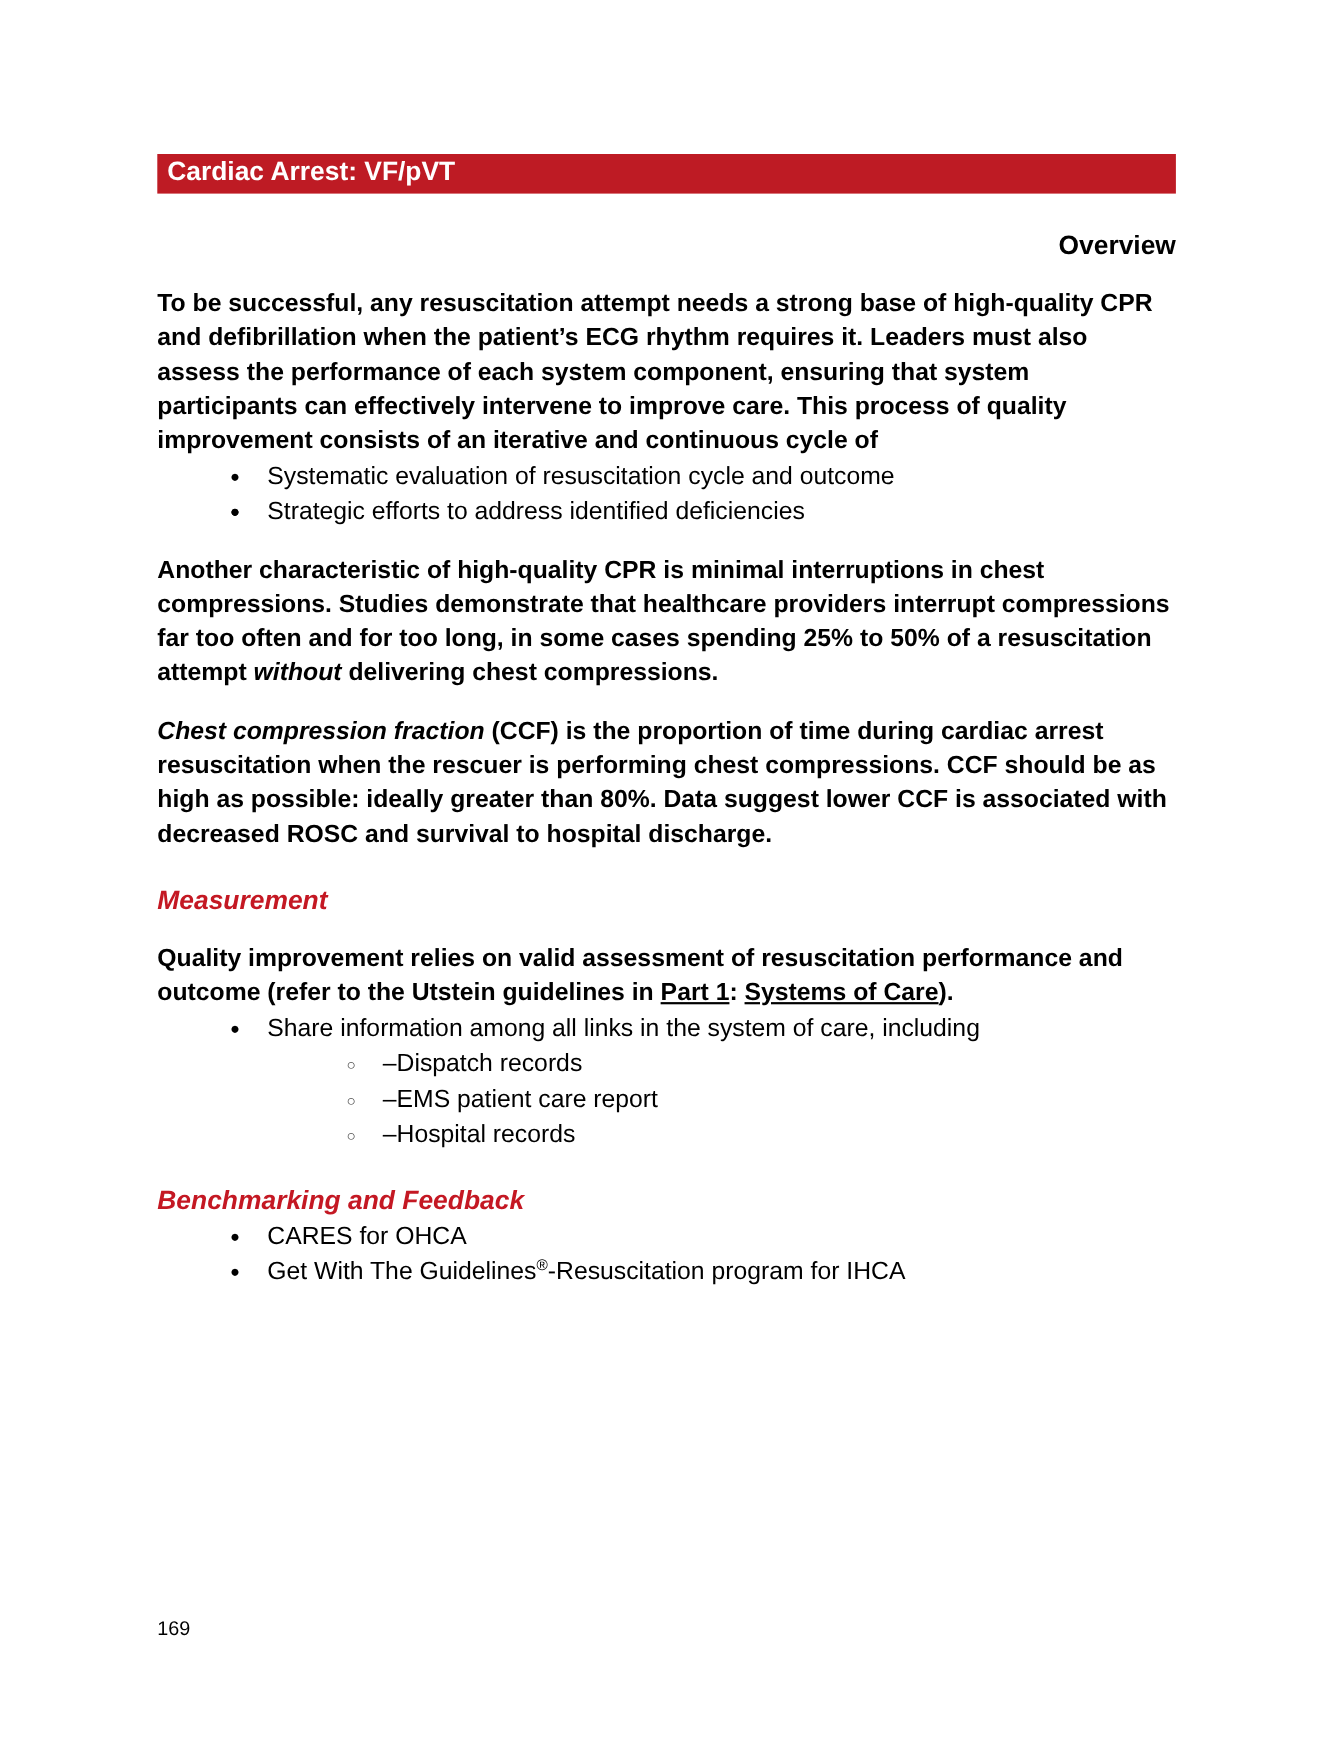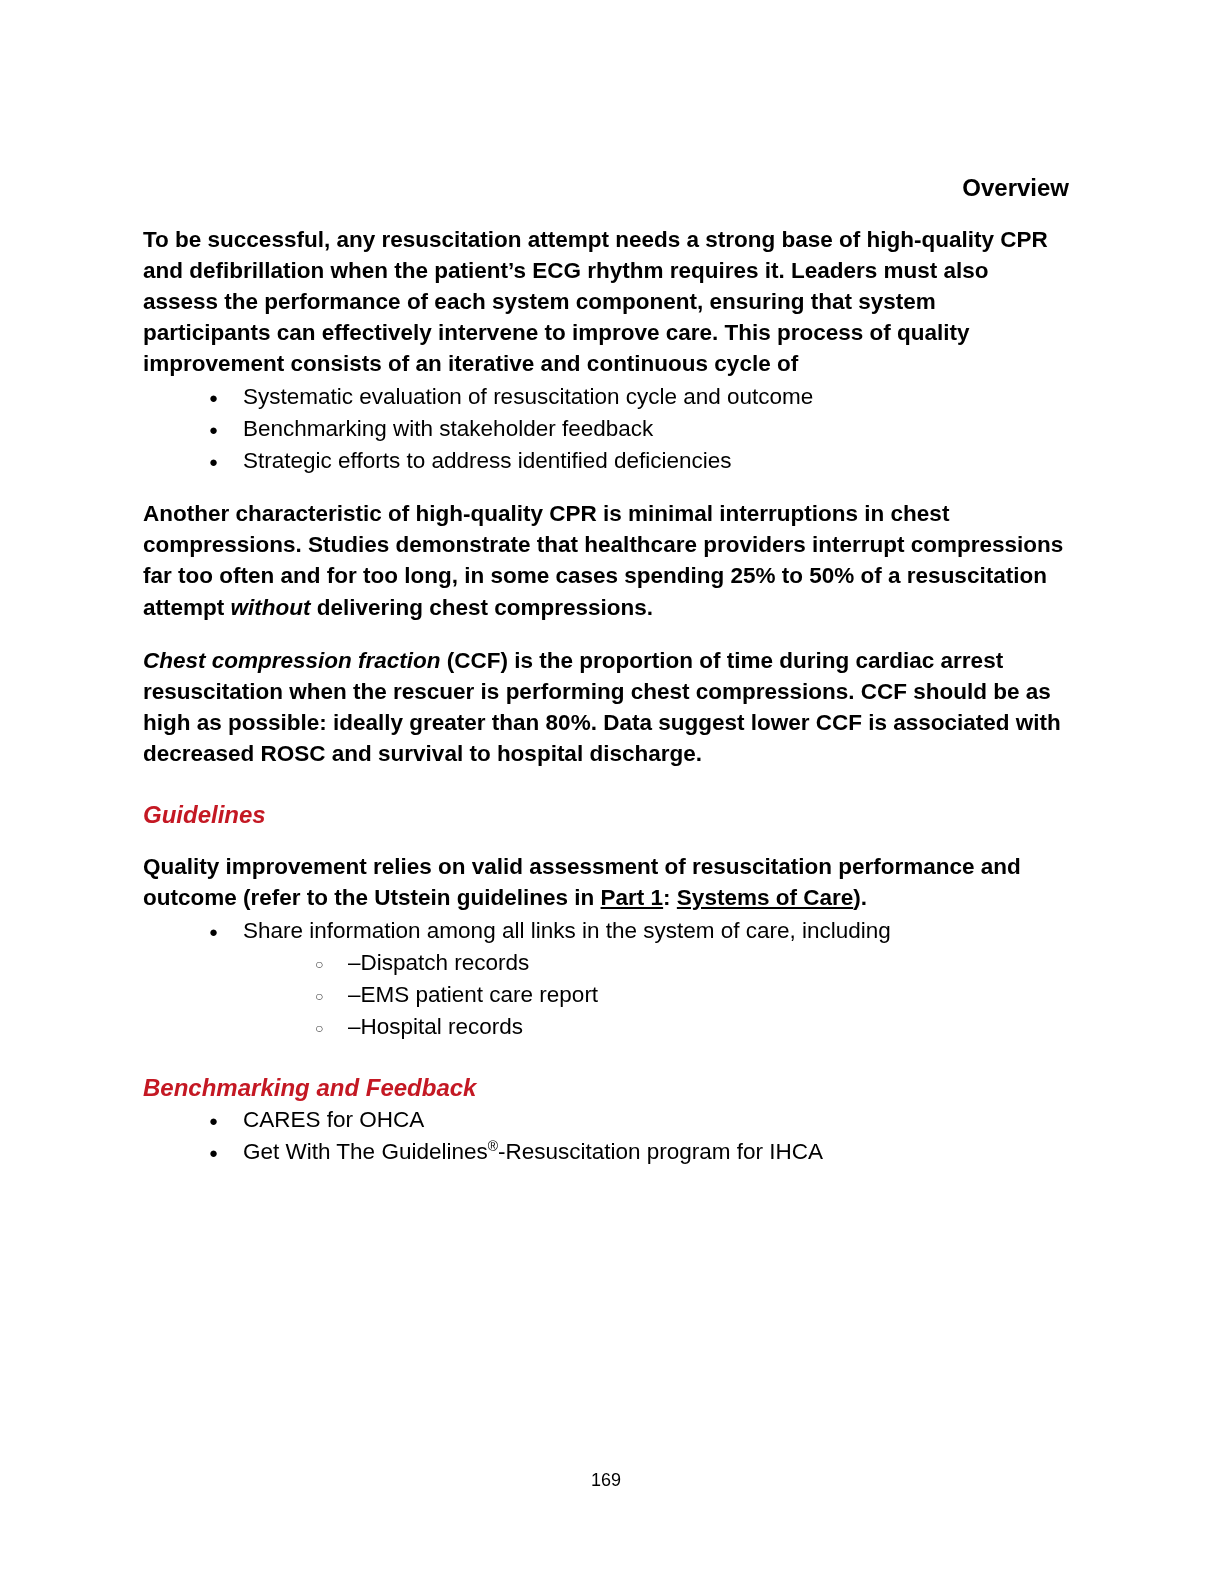--- a/index.html
+++ b/index.html
@@ -106,6 +106,9 @@
 <div class="page">
   <div class="content">
 
+    <div class="banner">
+      <span>Cardiac Arrest: VF/pVT</span>
+    </div>
 
     <div class="h-bold">Overview</div>
 

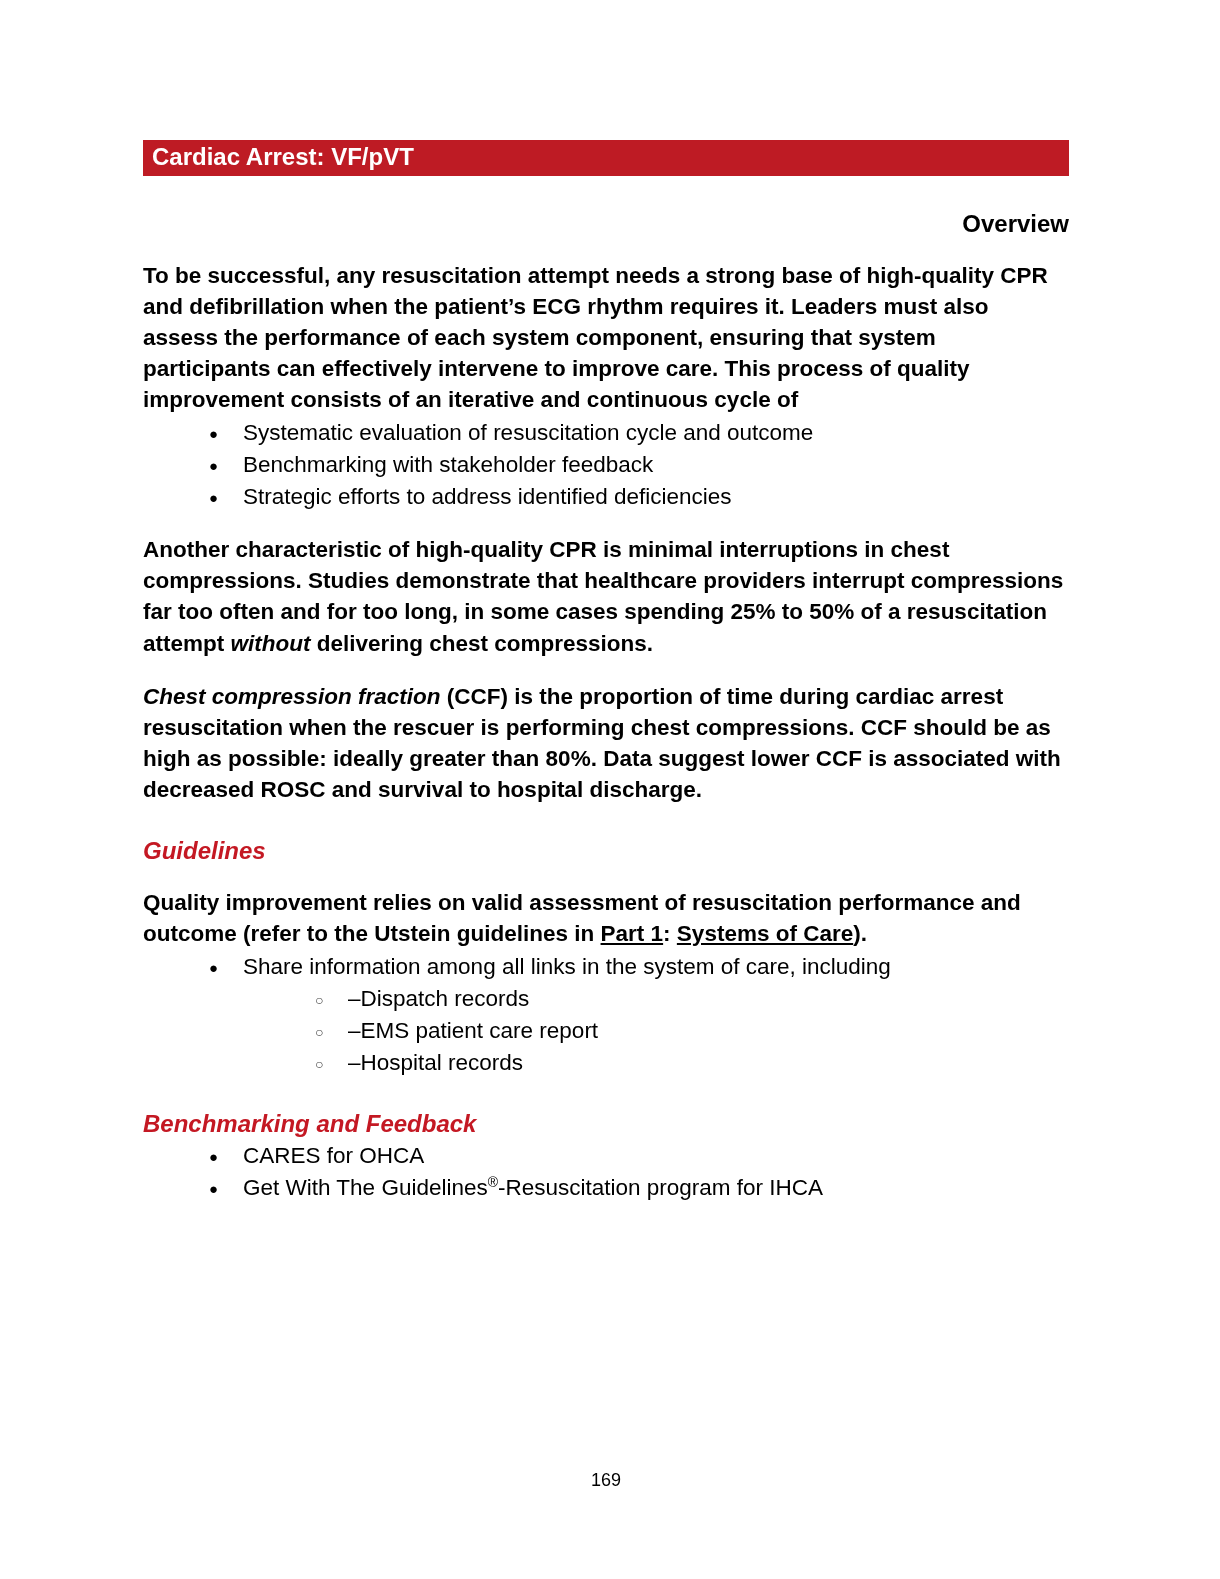--- a/index.html
+++ b/index.html
@@ -121,7 +121,6 @@
       </div>
       <div class="li1">
         <span class="marker">●</span>
-        <span>Benchmarking with stakeholder feedback</span>
       </div>
       <div class="li1">
         <span class="marker">●</span>

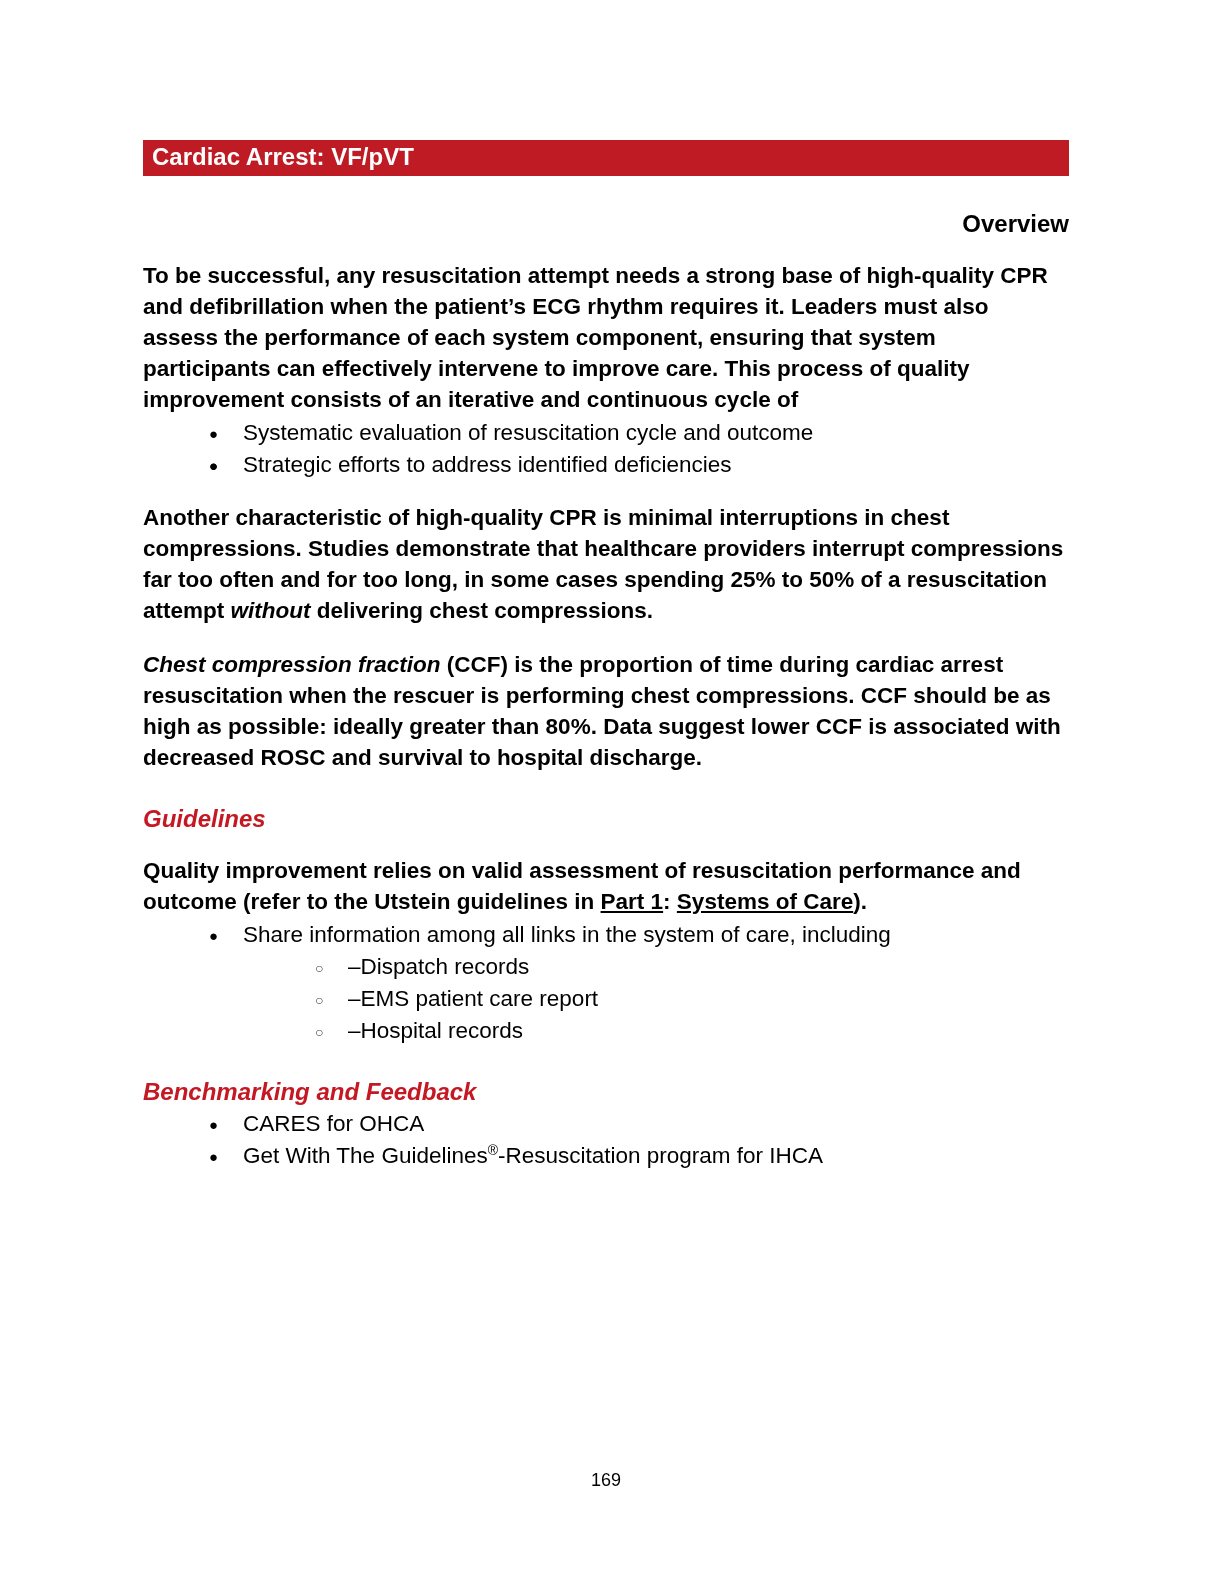--- a/index.html
+++ b/index.html
@@ -132,7 +132,7 @@
 
     <p class="para"><span class="ital">Chest compression fraction</span><span> (CCF) is the proportion of time during cardiac arrest resuscitation when the rescuer is performing chest compressions. CCF should be as high as possible: ideally greater than 80%. Data suggest lower CCF is associated with decreased ROSC and survival to hospital discharge.</span></p>
 
-    <div class="h-red">Guidelines</div>
+    <div class="h-red">Measurement</div>
 
     <p class="para"><span>Quality improvement relies on valid assessment of resuscitation performance and outcome (refer to the Utstein guidelines in </span><a class="doc-link">Part 1</a><span>: </span><a class="doc-link">Systems of Care</a><span>).</span></p>
 

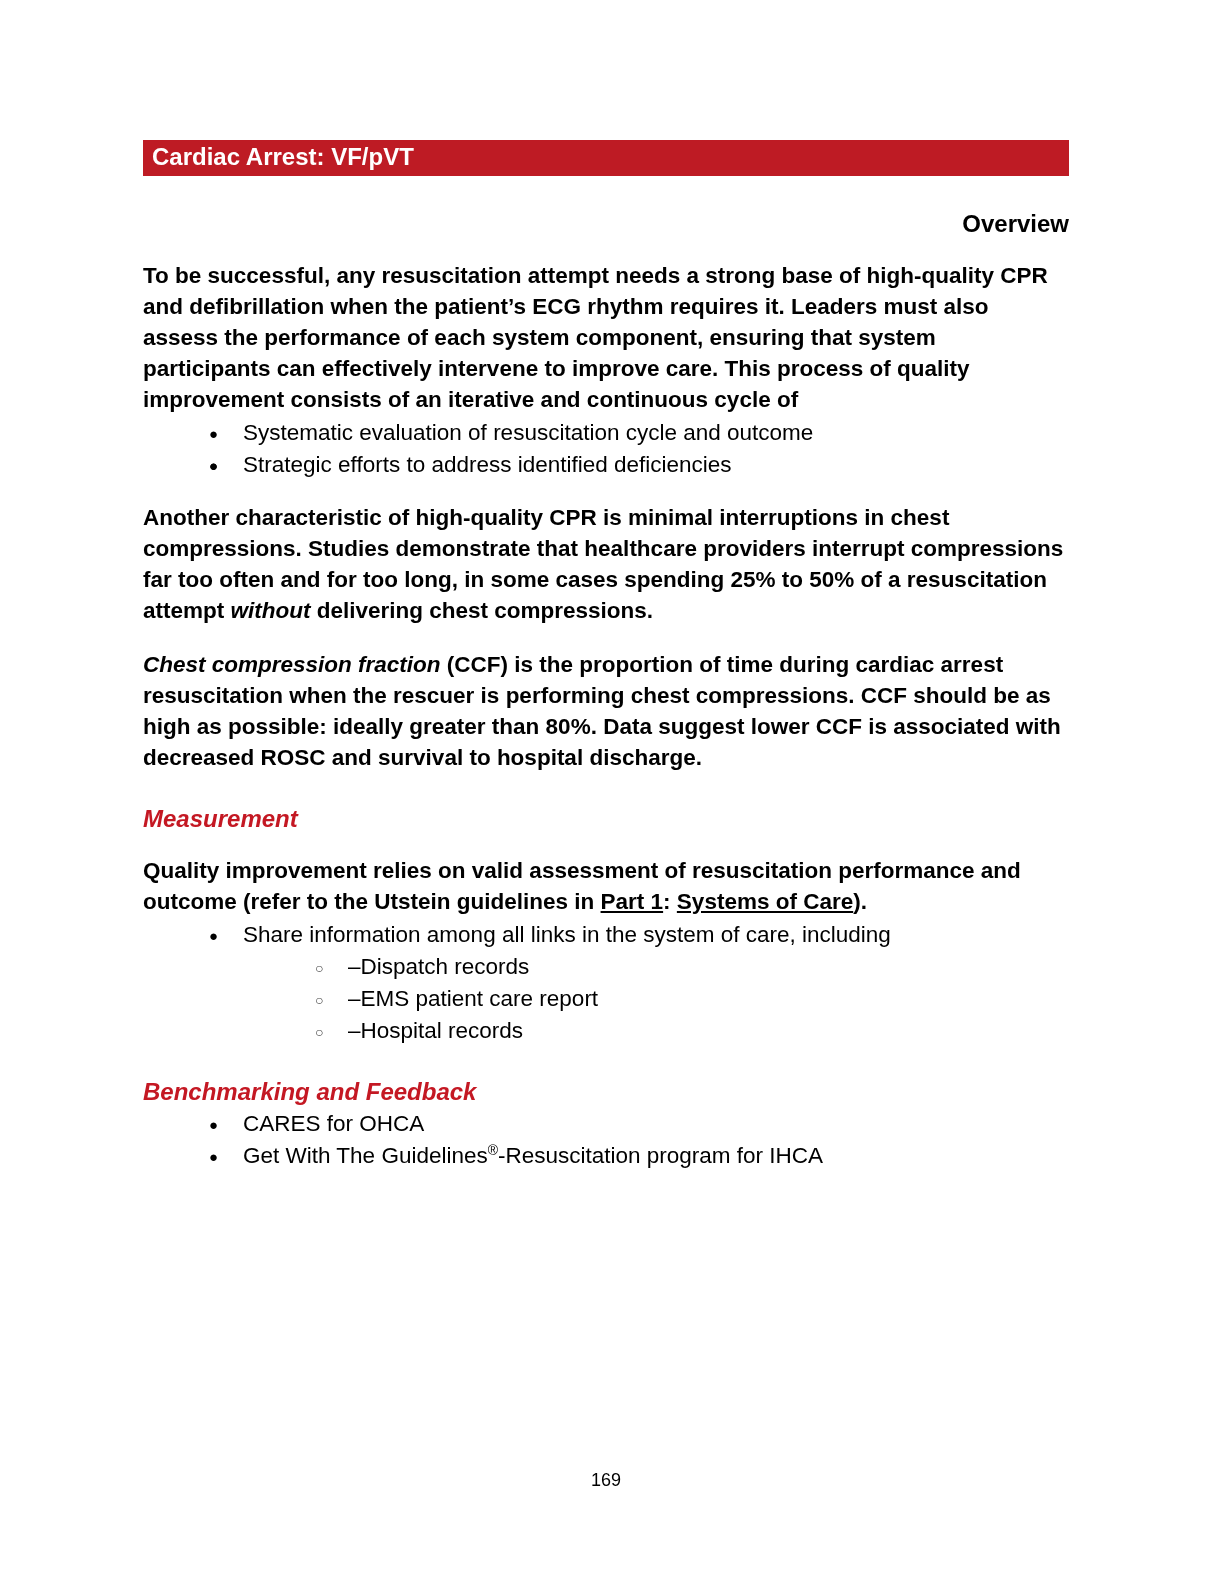--- a/index.html
+++ b/index.html
@@ -96,7 +96,7 @@
     left: 143px;
     width: 926px;
     top: 1470px;
-    text-align: center;
+    text-align: left;
     font-size: 18px;
   }
 </style>

